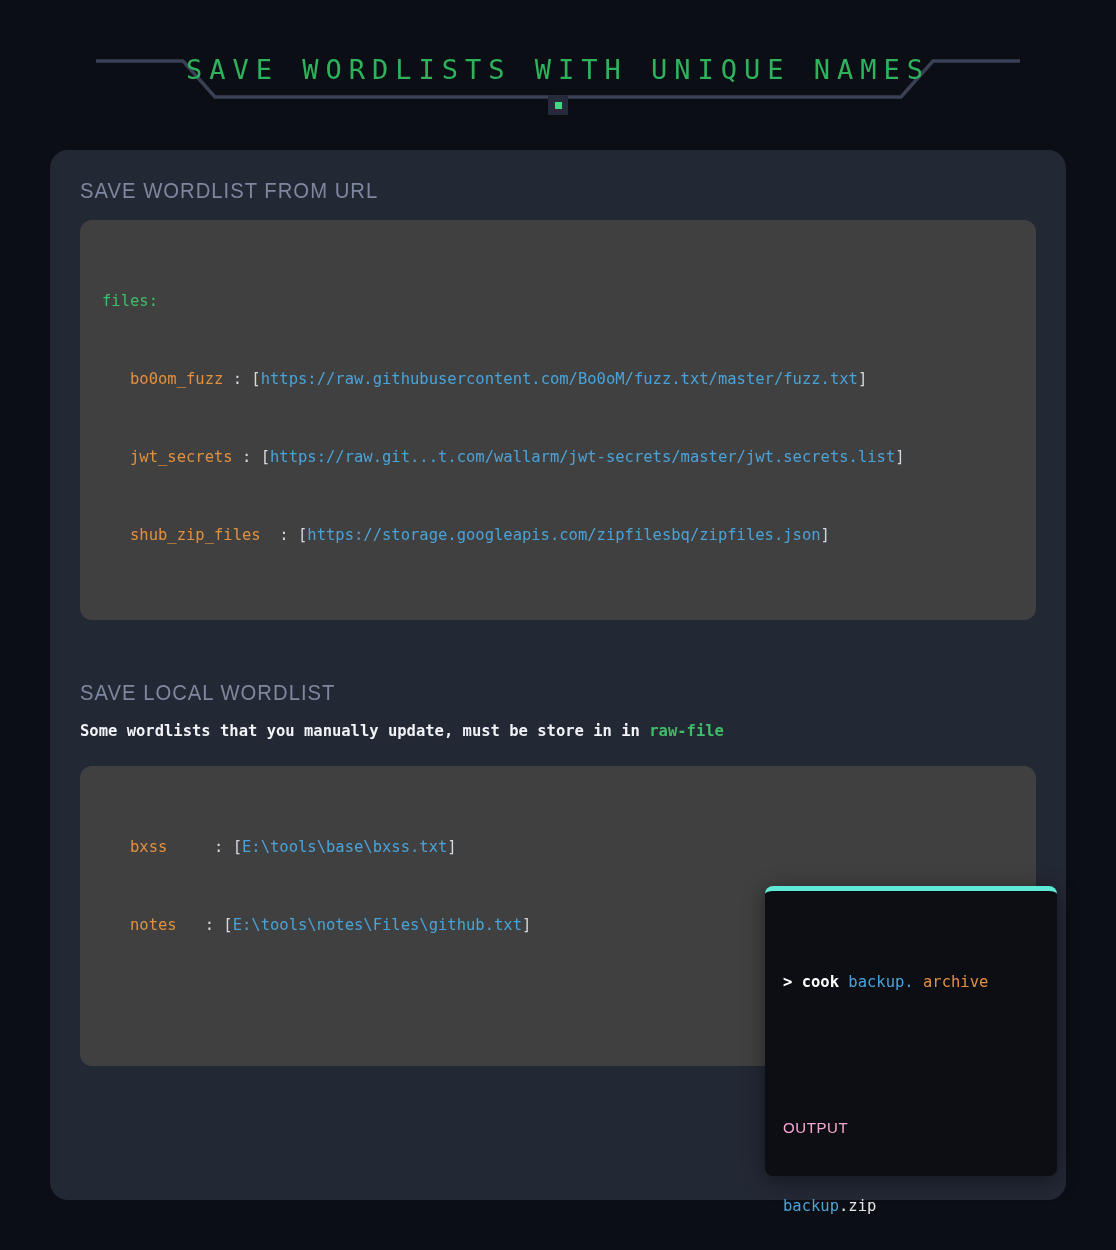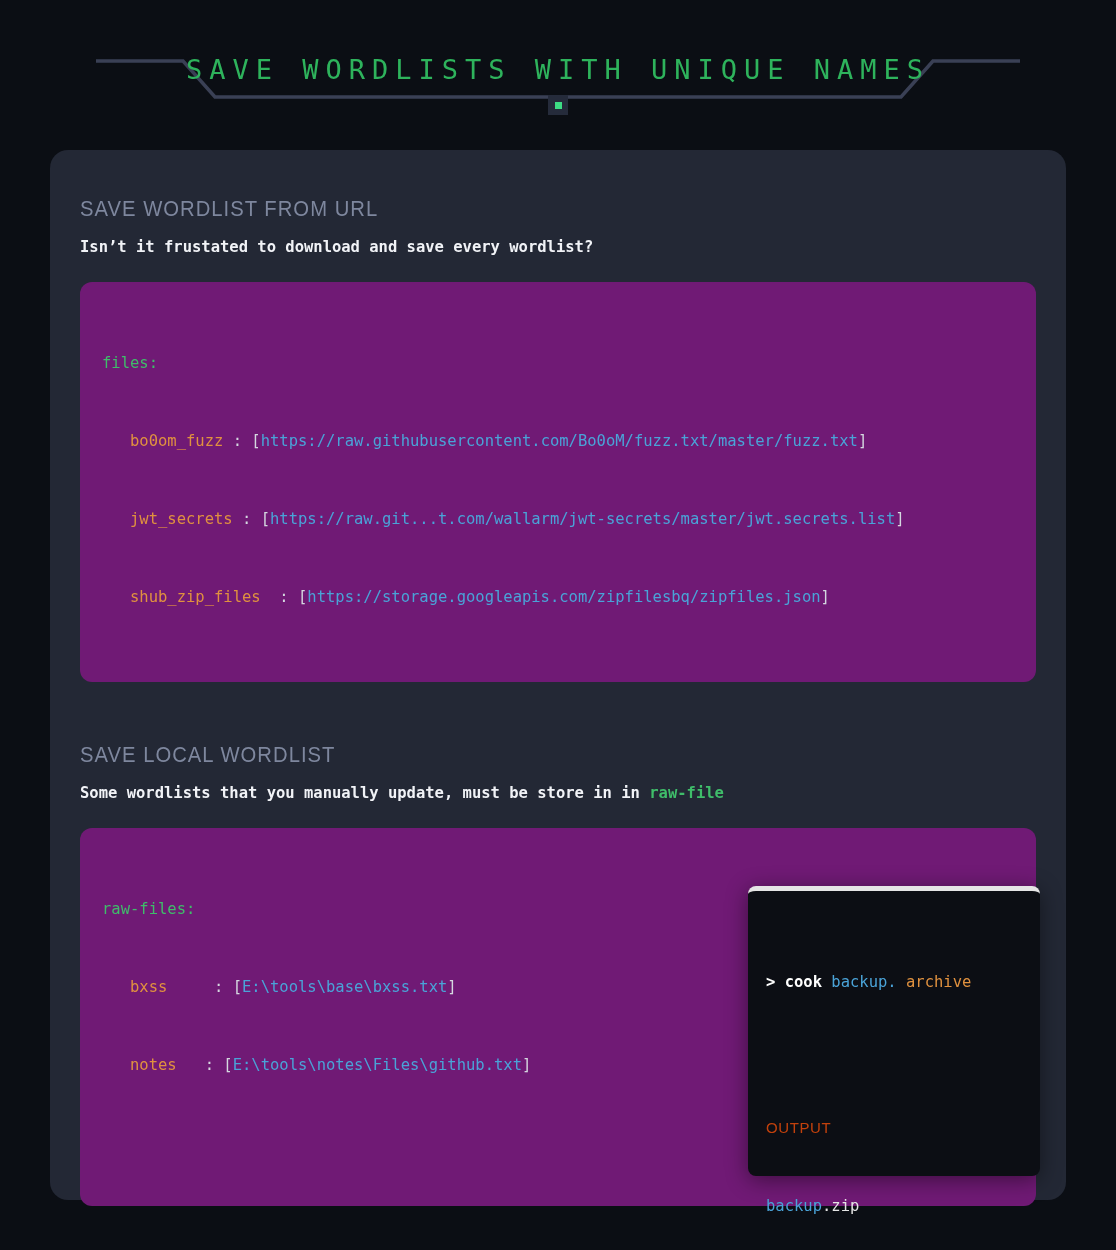--- a/index.html
+++ b/index.html
@@ -69,7 +69,7 @@
     height: 1050px;
     background: #232835;
     border-radius: 18px;
-    padding: 46px 30px 0 30px;
+    padding: 28px 30px 0 30px;
   }
 
   .section { margin-bottom: 4px; }

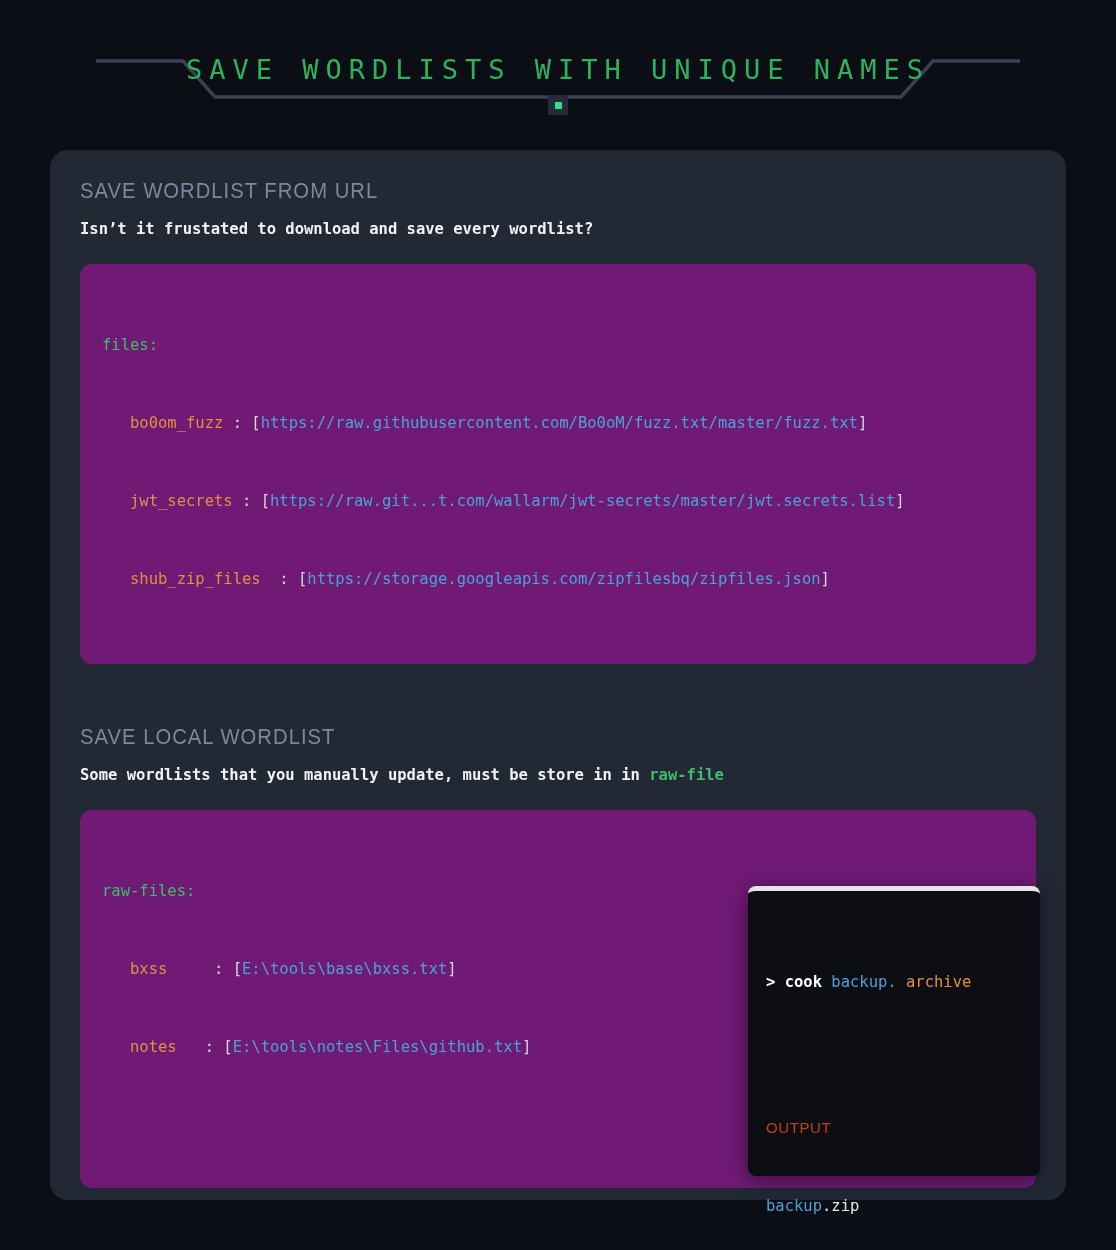--- a/index.html
+++ b/index.html
@@ -165,9 +165,6 @@
 
   <div class="section">
     <div class="section-heading">SAVE WORDLIST FROM URL</div>
-    <div class="section-desc">
-      <span>Isn’t it frustated to download and save every wordlist?</span>
-    </div>
     <div class="codeblock">
       <span class="cb-line c-root">files:</span>
       <span class="cb-line indent"><span class="c-key">bo0om_fuzz</span><span class="c-punc"> : </span><span class="c-punc">[</span><span class="c-val">https://raw.githubusercontent.com/Bo0oM/fuzz.txt/master/fuzz.txt</span><span class="c-punc">]</span></span>

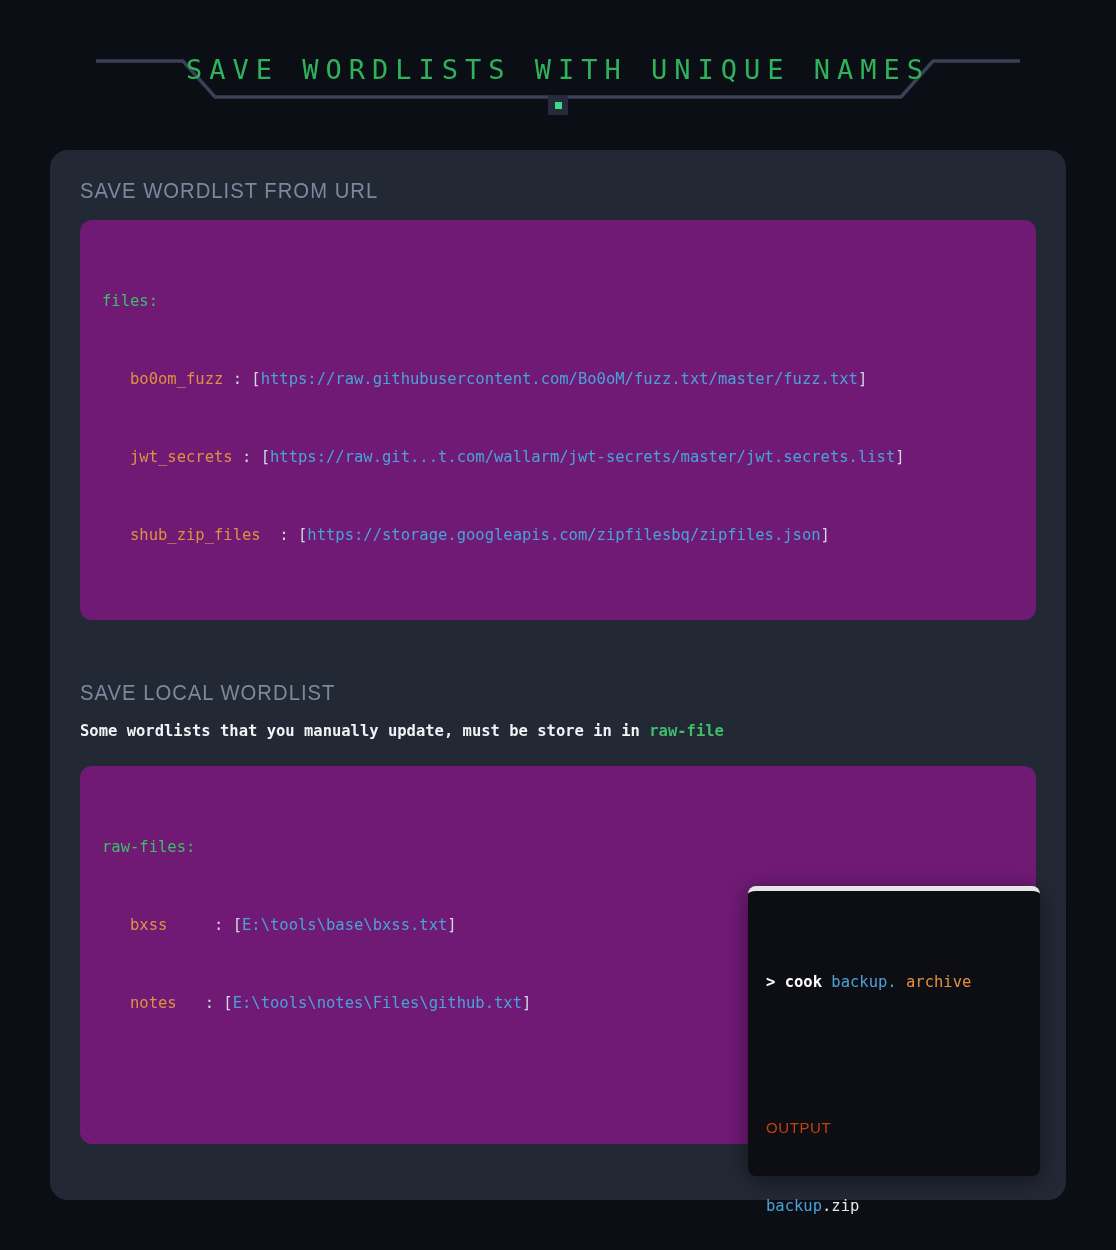--- a/index.html
+++ b/index.html
@@ -98,7 +98,7 @@
 
   
   .codeblock {
-    background: #701a75;
+    background: #404040;
     border-radius: 12px;
     padding: 16px 22px 20px 22px;
     font-family: "DejaVu Sans Mono", monospace;

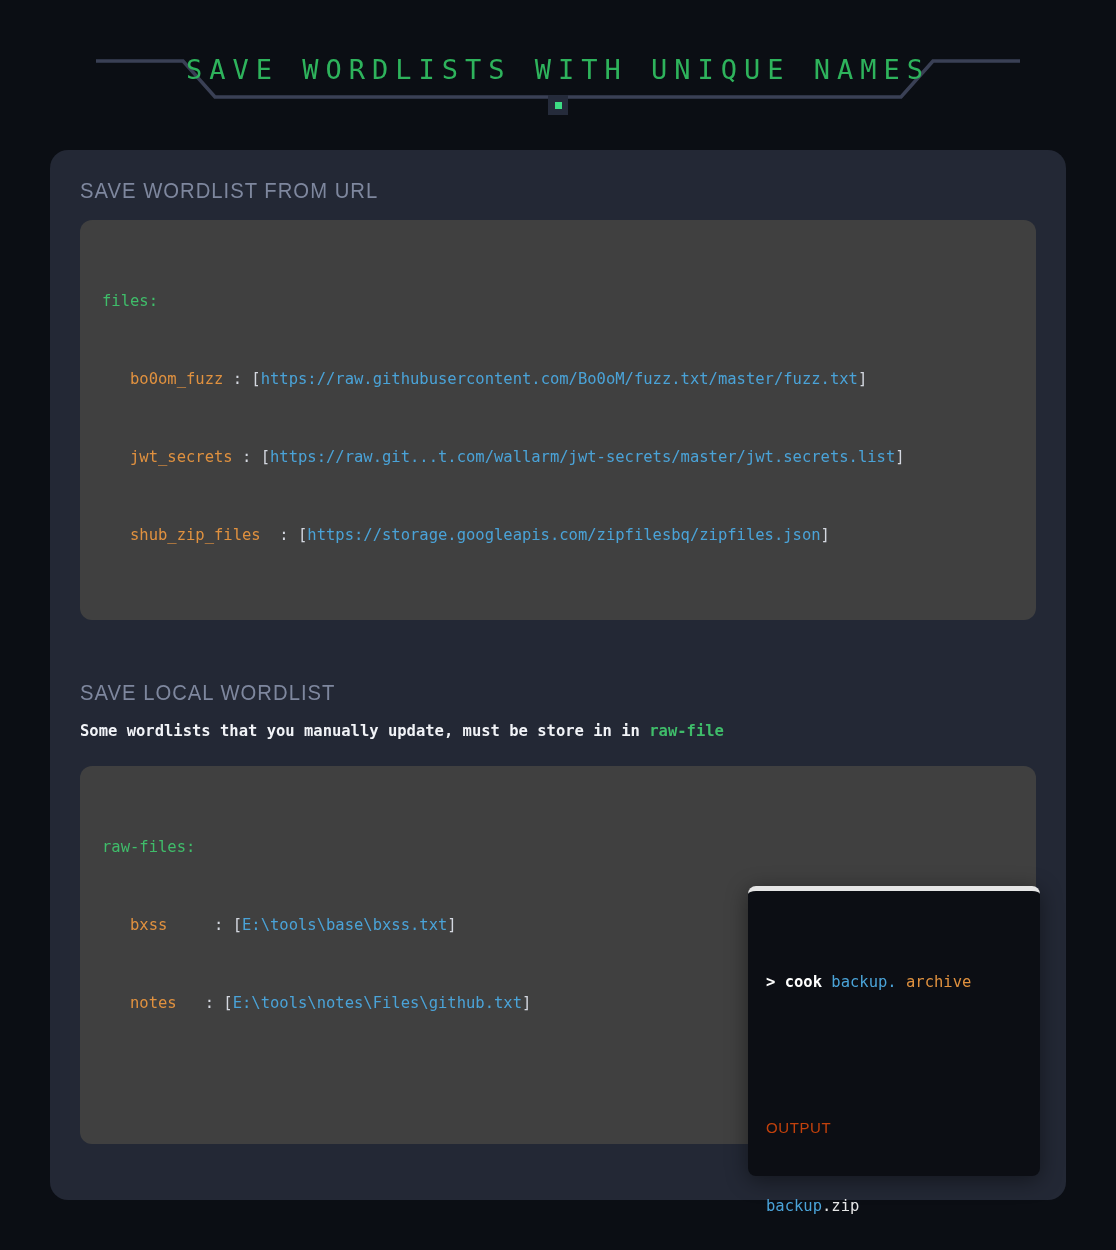--- a/index.html
+++ b/index.html
@@ -179,7 +179,6 @@
     <div class="section-heading">SAVE LOCAL WORDLIST</div>
     <div class="section-desc"><span>Some wordlists that you manually update, must be store in in </span><span class="hl">raw-file</span></div>
     <div class="codeblock tall">
-      <span class="cb-line c-root">raw-files:</span>
       <span class="cb-line indent"><span class="c-key">bxss</span><span class="c-punc">     : </span><span class="c-punc">[</span><span class="c-val">E:\tools\base\bxss.txt</span><span class="c-punc">]</span></span>
       <span class="cb-line indent"><span class="c-key">notes</span><span class="c-punc">   : </span><span class="c-punc">[</span><span class="c-val">E:\tools\notes\Files\github.txt</span><span class="c-punc">]</span></span>
       

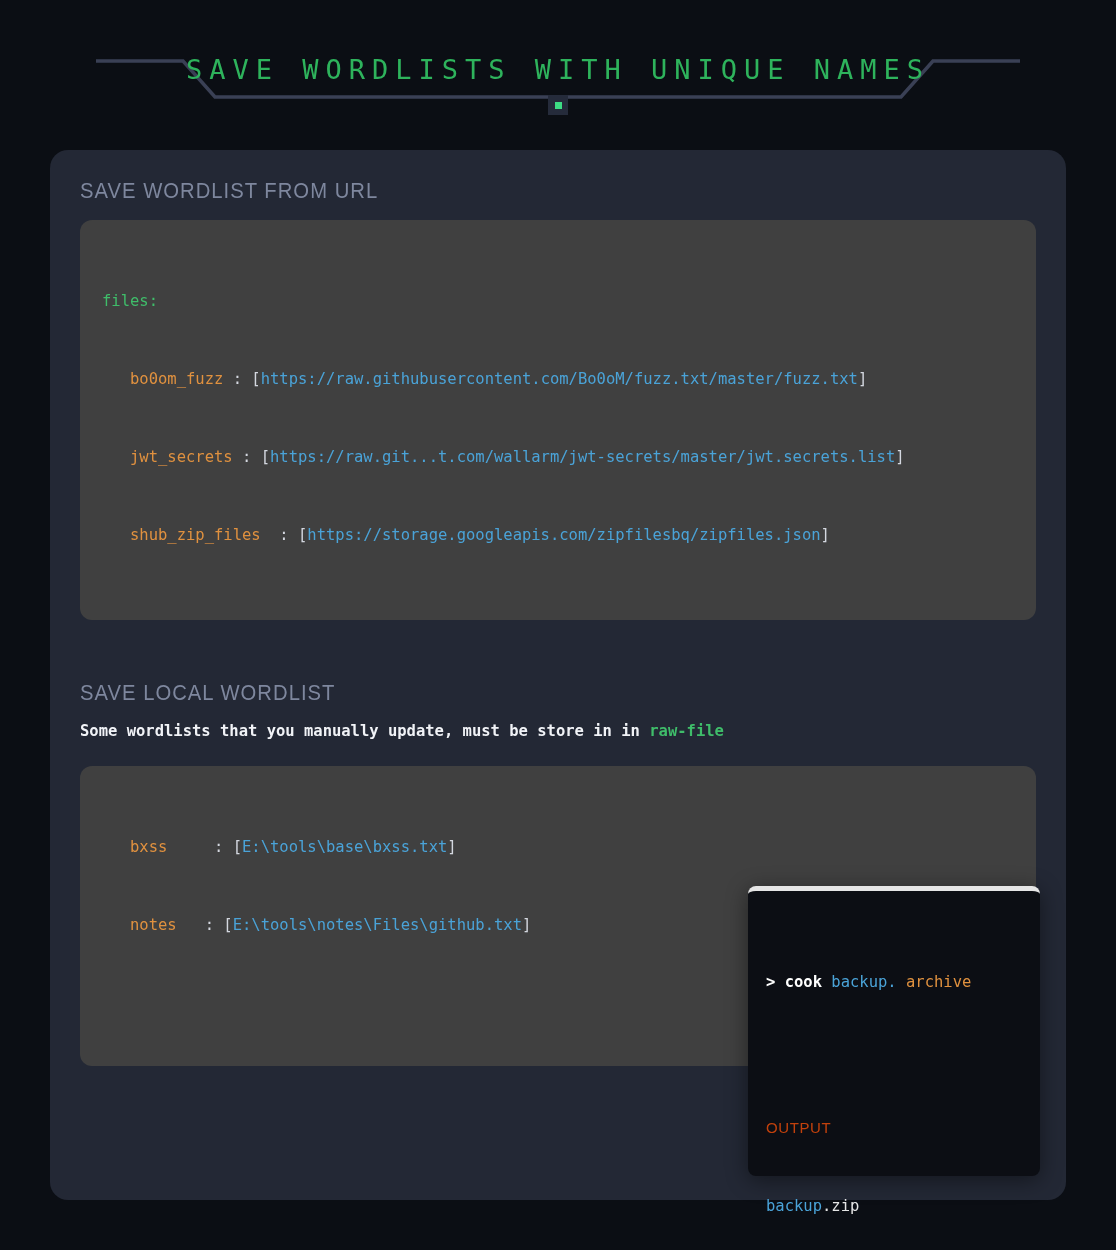--- a/index.html
+++ b/index.html
@@ -122,13 +122,13 @@
   
   .terminal {
     position: absolute;
-    left: 748px;
+    left: 765px;
     top: 886px;
     width: 292px;
     height: 290px;
     background: #0c0e14;
     border-radius: 8px;
-    border-top: 5px solid #e5e5e5;
+    border-top: 5px solid #5eead4;
     padding: 26px 12px 18px 18px;
     font-family: "DejaVu Sans Mono", monospace;
     font-size: 15.5px;

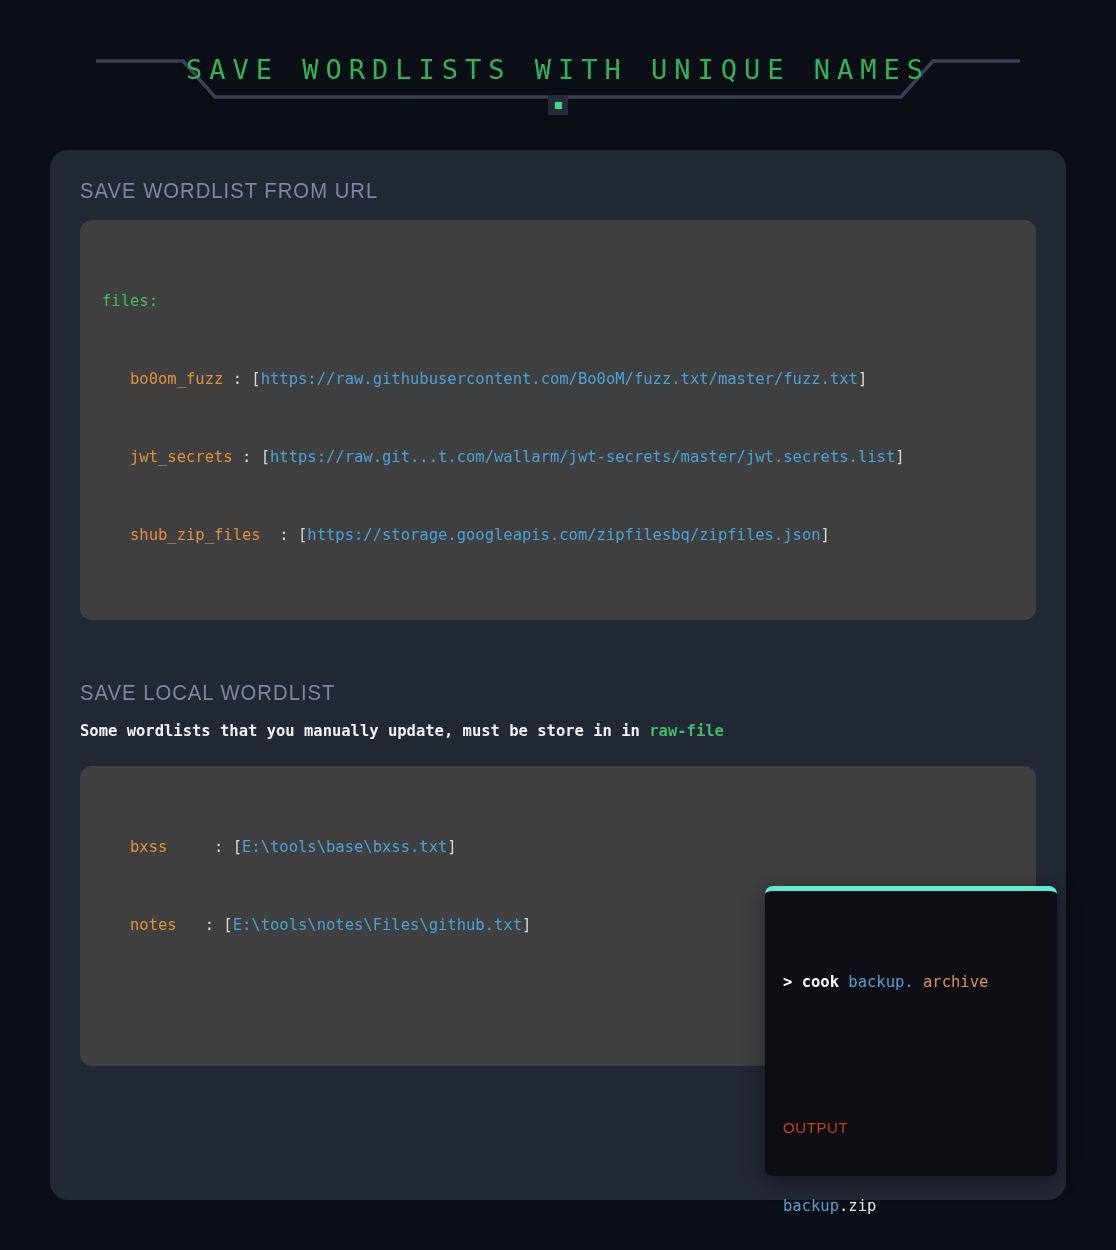--- a/index.html
+++ b/index.html
@@ -140,7 +140,7 @@
   .t-cmd    { color: #ffffff; font-weight: bold; }
   .t-arg    { color: #4aa3d8; }
   .t-set    { color: #e0913f; }
-  .t-label  { color: #c2410c; font-family: "Liberation Sans Narrow","Liberation Sans",sans-serif; font-size: 15px; letter-spacing: 0.6px; }
+  .t-label  { color: #f9a8d4; font-family: "Liberation Sans Narrow","Liberation Sans",sans-serif; font-size: 15px; letter-spacing: 0.6px; }
   .t-base   { color: #4aa3d8; margin-top: 18px; }
   .t-ext    { color: #e5e5e5; text-align: center; }
   .t-spacer { display:block; height: 16px; }

